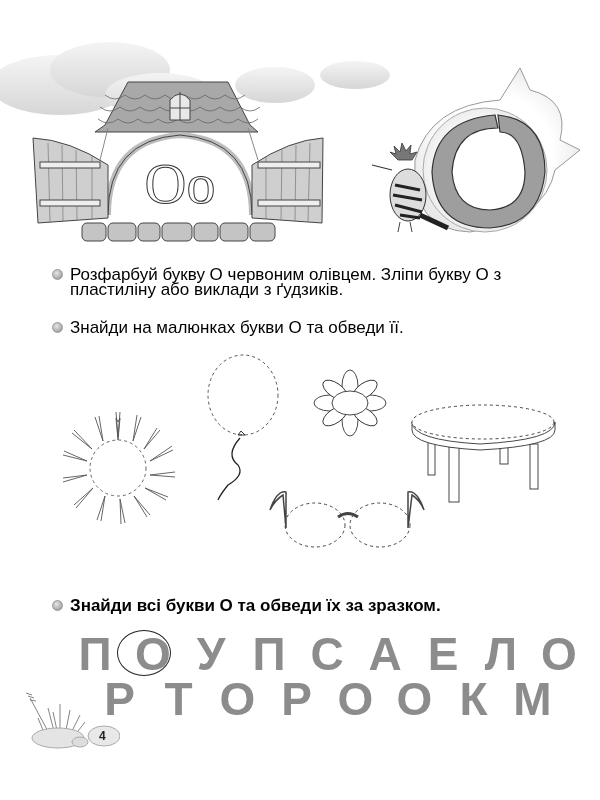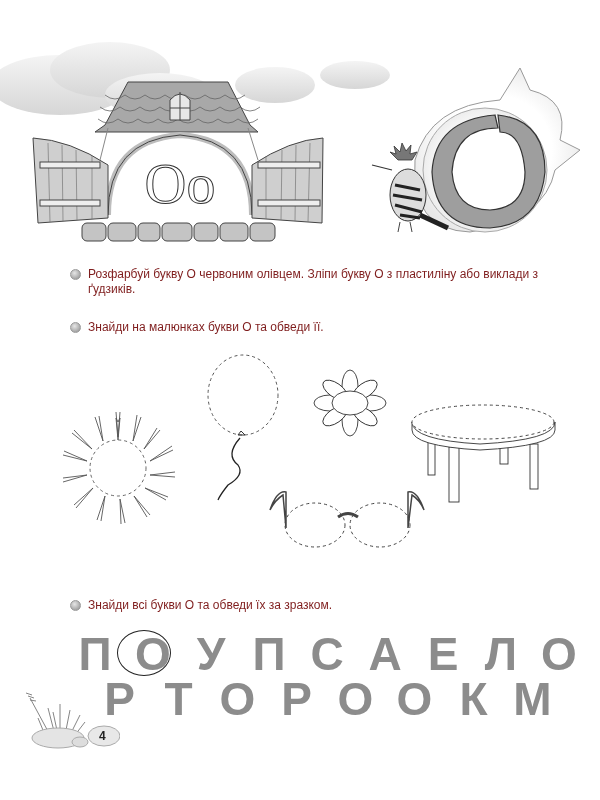--- a/index.html
+++ b/index.html
@@ -6,7 +6,7 @@
     body { width: 600px; height: 800px; position: relative; overflow: hidden; font-family: "Liberation Sans", sans-serif; }
     .abs { position: absolute; }
     .illustration { position: absolute; left: 0; top: 0; }
-    .instruction { position: absolute; left: 70px; font-size: 12px; color: #7f1d1d; line-height: 15px; }
+    .instruction { position: absolute; left: 52px; font-size: 17px; color: #000000; line-height: 15px; }
     .instruction .bullet { position: absolute; left: 0; top: 2px; width: 11px; height: 11px; border-radius: 50%;
       background: radial-gradient(circle at 40% 35%, #e6e6e6 0%, #b0b0b0 60%, #8a8a8a 100%); border: 1px solid #9a9a9a; box-sizing: border-box; }
     .instruction .text { display: block; margin-left: 18px; }

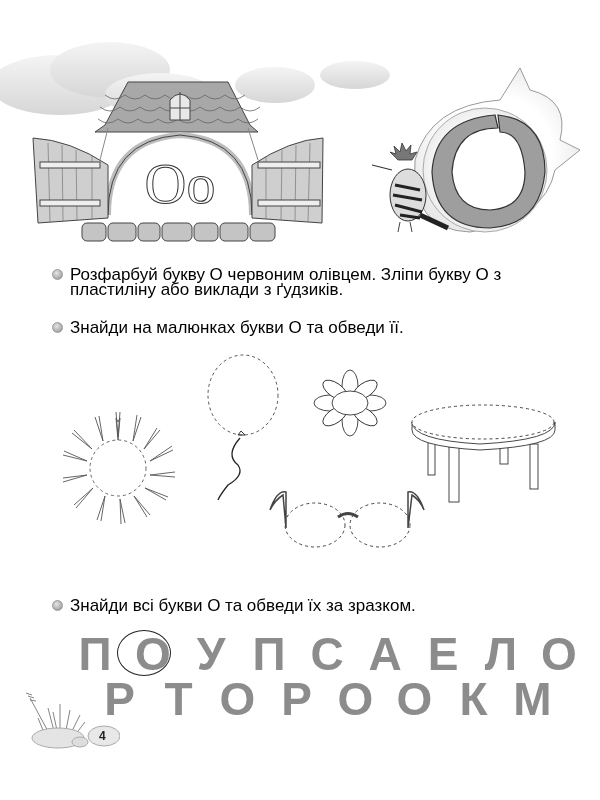--- a/index.html
+++ b/index.html
@@ -181,7 +181,7 @@
   </g>
 </svg>
 
-<div class="instruction" style="top:598px; width:470px;">
+<div class="instruction" style="top:598px; width:470px;font-weight:bold;">
   <span class="bullet"></span>
   <span class="text">Знайди всі букви О та обведи їх за зразком.</span>
 </div>

